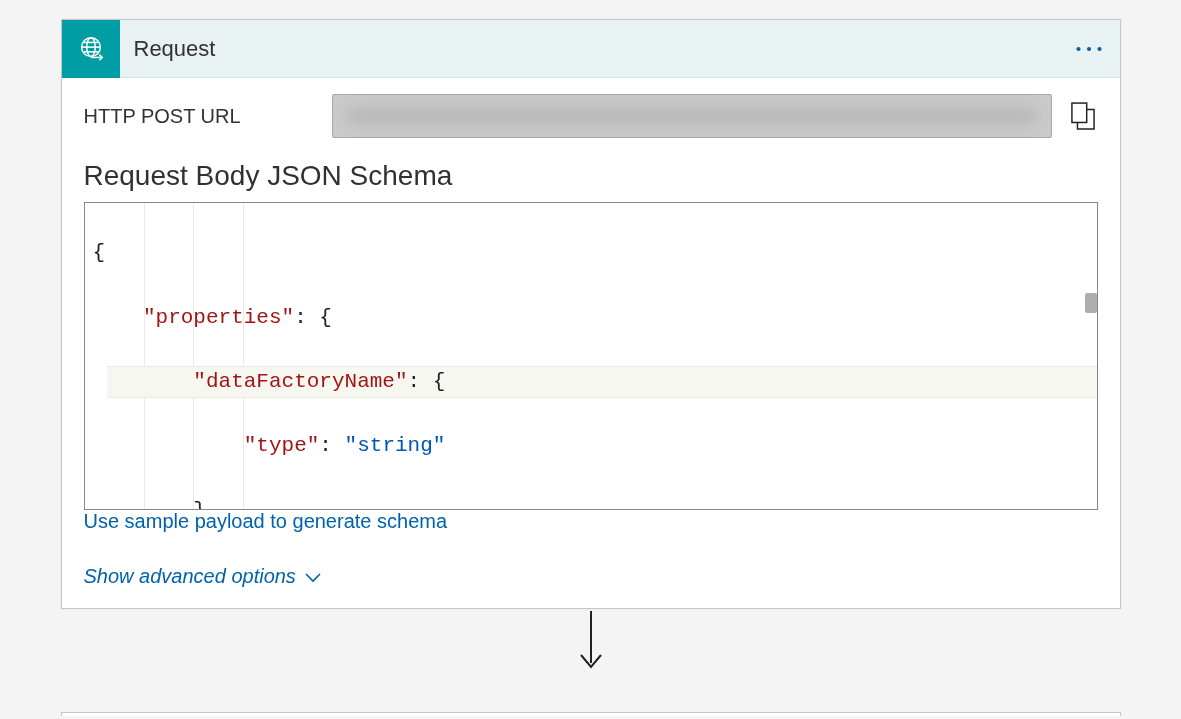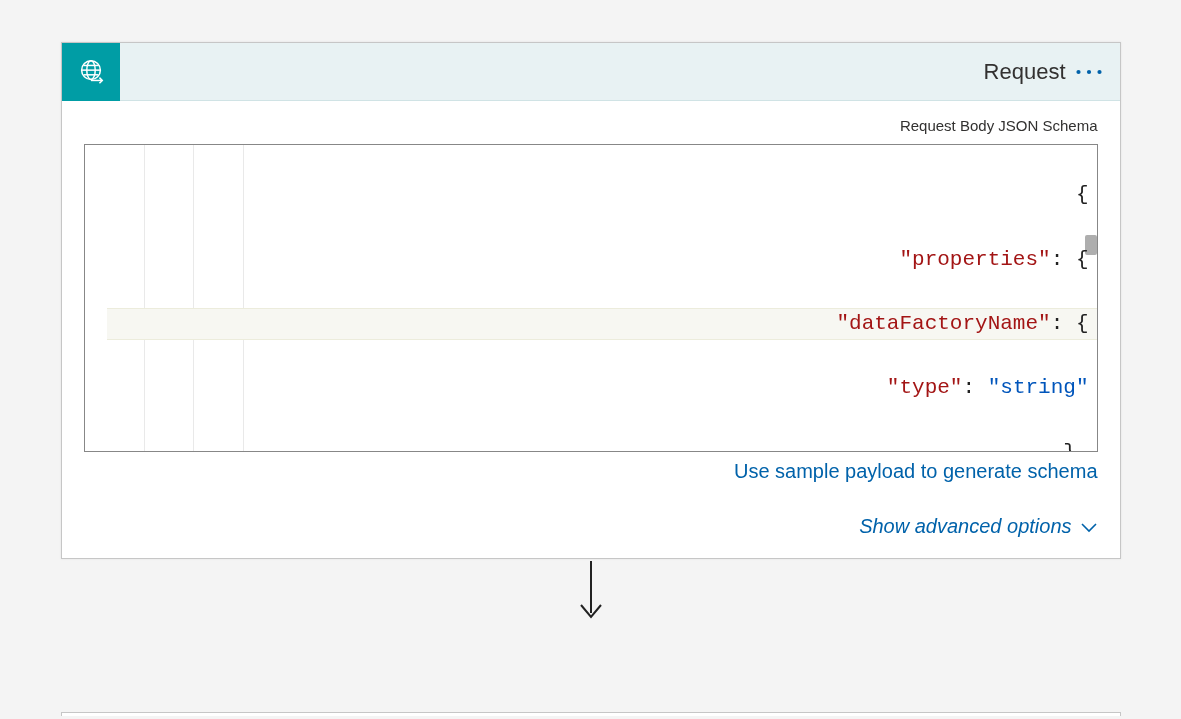--- a/index.html
+++ b/index.html
@@ -15,8 +15,7 @@
     width: 1181px;
     height: 719px;
     position: relative;
-    padding-top: 42px;
-    text-align: right;
+    padding-top: 19px;
   }
   .card {
     position: relative;

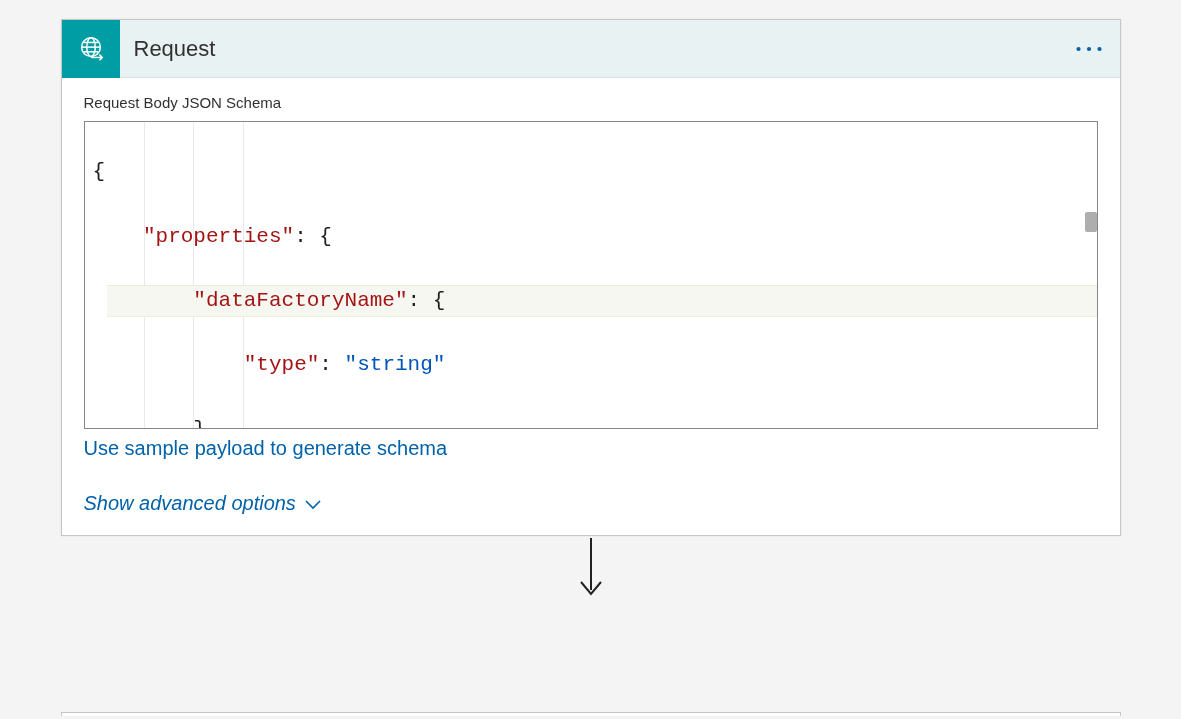--- a/index.html
+++ b/index.html
@@ -210,6 +210,20 @@
 
     <div class="card-body">
 
+      <div class="url-row">
+        <div class="url-label">HTTP POST URL</div>
+        <div class="url-box-wrap">
+          <div class="url-box">
+            <div class="url-blur"></div>
+          </div>
+          <div class="copy-btn">
+            <svg viewBox="0 0 26 30" fill="none" stroke="#222" stroke-width="1.6">
+              <rect x="1" y="1" width="16" height="21"></rect>
+              <polyline points="7,22 7,29 25,29 25,8 17,8"></polyline>
+            </svg>
+          </div>
+        </div>
+      </div>
 
       <div class="schema-label">Request Body JSON Schema</div>
 

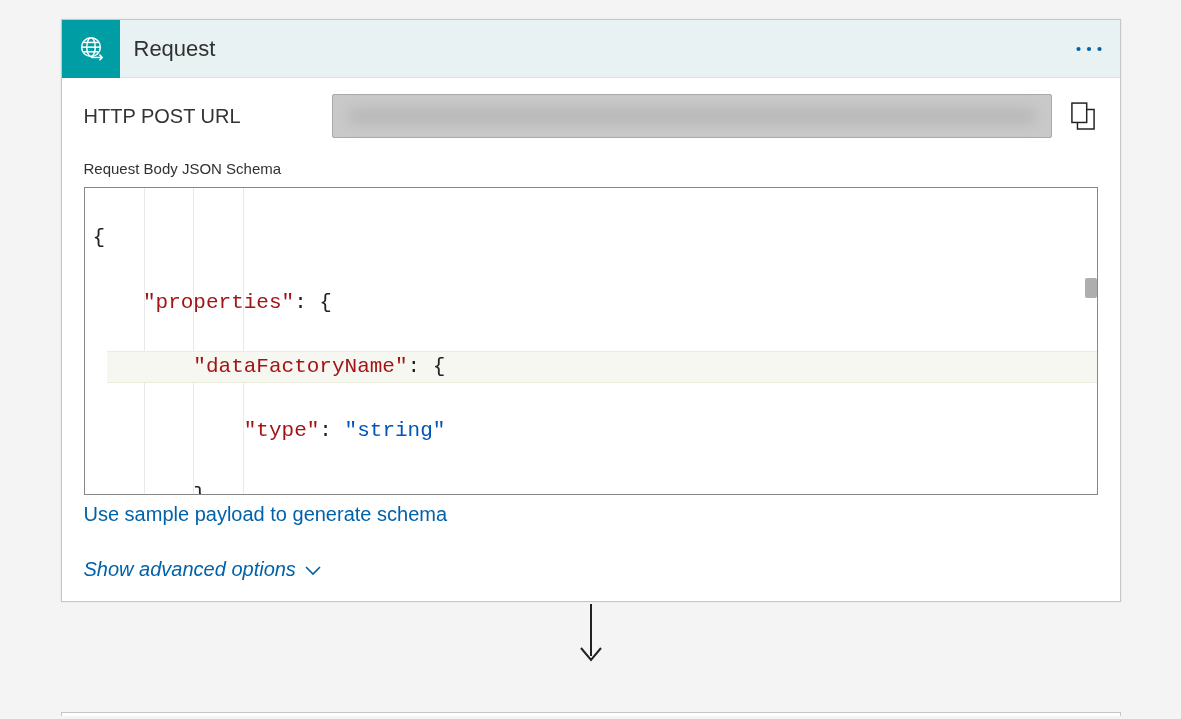--- a/index.html
+++ b/index.html
@@ -102,7 +102,7 @@
   }
   .copy-btn svg { width: 24px; height: 28px; }
   .schema-label {
-    font-size: 15px;
+    font-size: 28px;
     font-weight: 400;
     margin-bottom: 10px;
   }

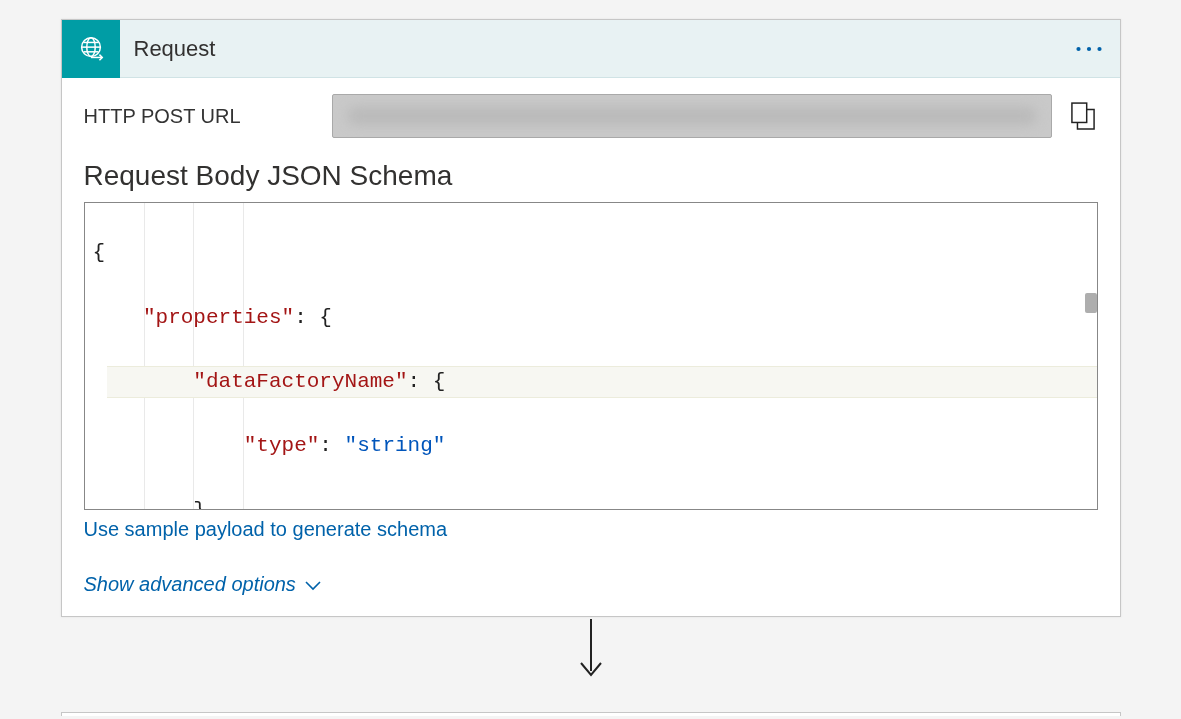--- a/index.html
+++ b/index.html
@@ -157,7 +157,7 @@
     color: #0062aa;
     font-size: 20px;
     cursor: pointer;
-    margin-top: 8px;
+    margin-top: 0;
   }
   .link-line.adv { margin-top: 32px; font-style: italic; }
   .chev svg { width: 18px; height: 12px; }

